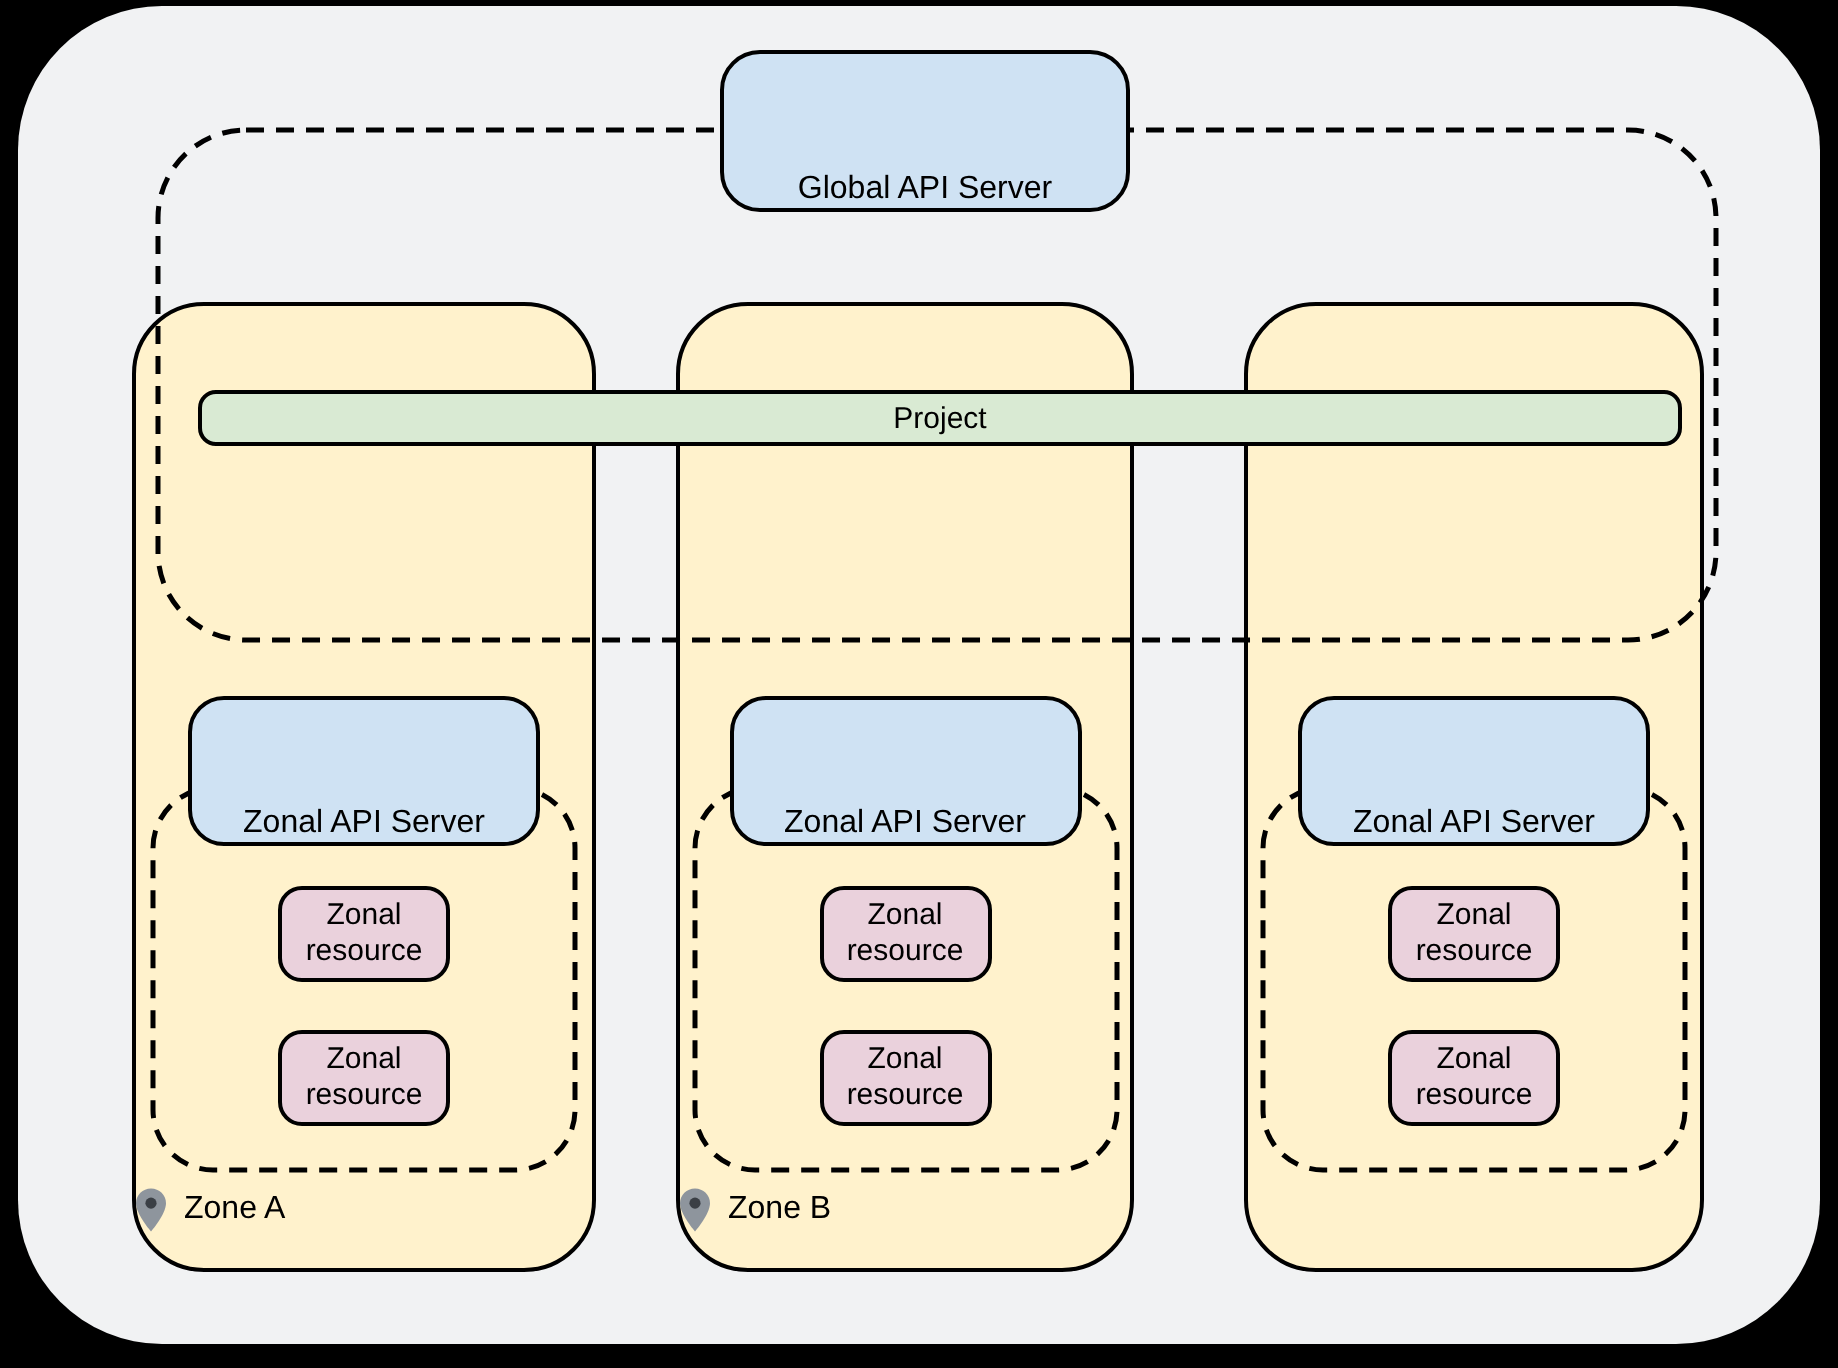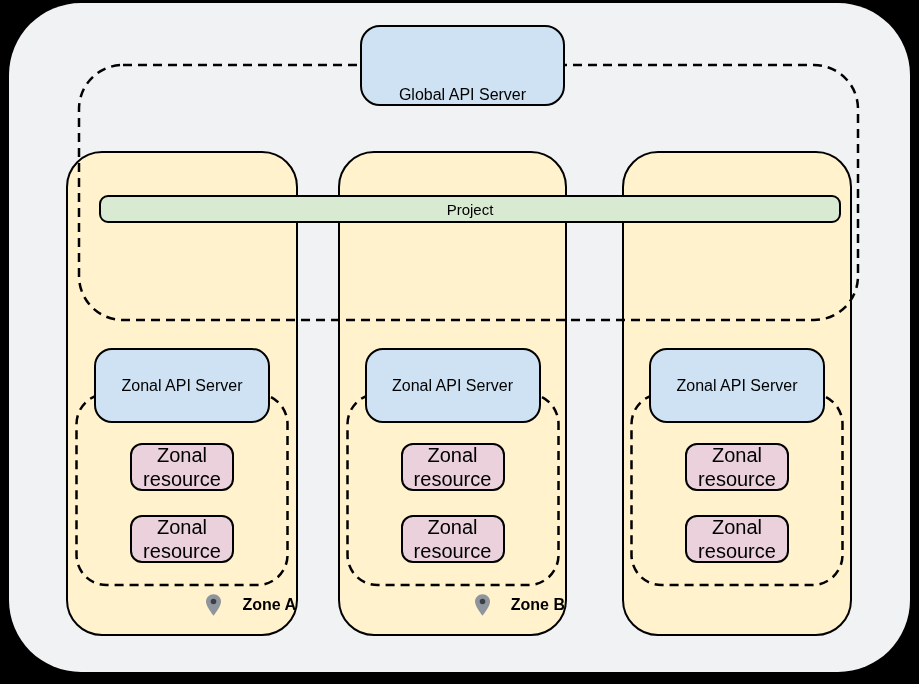--- a/index.html
+++ b/index.html
@@ -47,7 +47,7 @@
   .zapi{
     position:absolute;left:50%;transform:translateX(-50%);top:195px;width:176px;height:75px;
     background:var(--api_fill);border:2.5px solid var(--stroke);border-radius:18px;
-    display:flex;align-items:center;justify-content:center;
+    display:flex;align-items:flex-end;justify-content:center;
     font-size:16px;z-index:3;white-space:nowrap;
   }
   .zres{

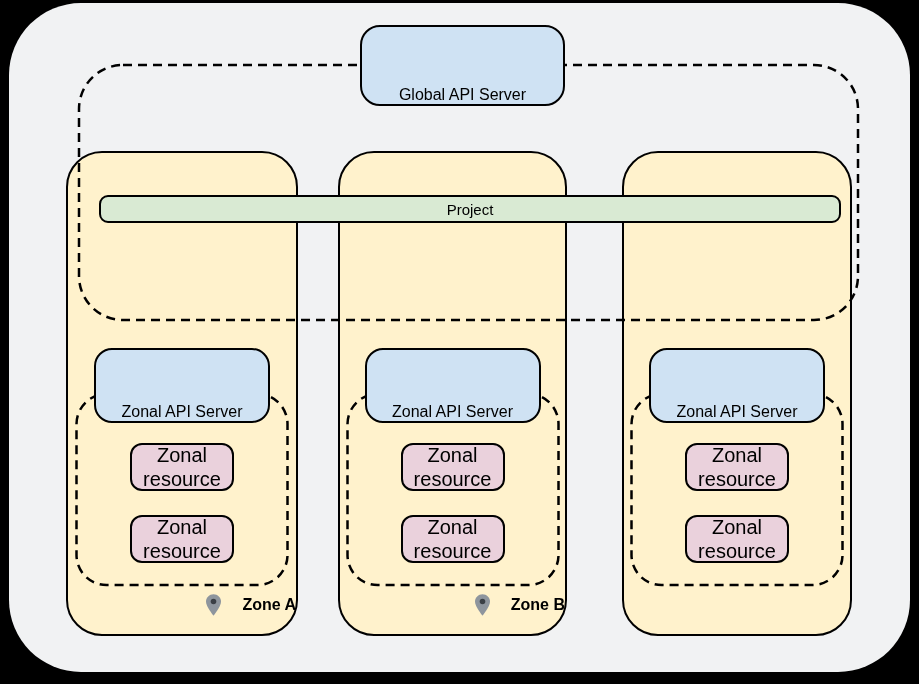--- a/index.html
+++ b/index.html
@@ -51,10 +51,10 @@
     font-size:16px;z-index:3;white-space:nowrap;
   }
   .zres{
-    position:absolute;left:50%;transform:translateX(-50%);width:104px;height:48px;
+    position:absolute;left:50%;transform:translateX(-50%);width:86px;height:48px;
     background:var(--resource_fill);border:2px solid var(--stroke);border-radius:12px;
     display:flex;align-items:center;justify-content:flex-end;text-align:center;
-    font-size:20px;line-height:1.2;z-index:3;
+    font-size:15px;line-height:1.2;z-index:3;
   }
   .zres1{top:290px;}
   .zres2{top:362px;}

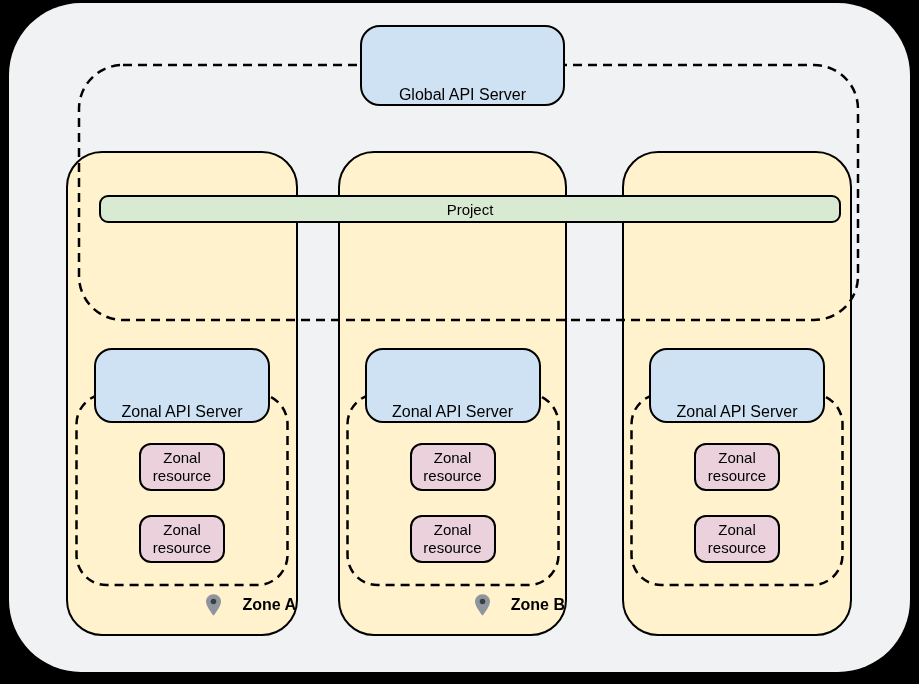--- a/index.html
+++ b/index.html
@@ -60,8 +60,8 @@
   .zres2{top:362px;}
   .zone-label{
     position:absolute;left:0;right:0;top:440px;height:24px;
-    display:flex;align-items:center;justify-content:flex-end;gap:21px;
-    font-size:16px;z-index:3;font-weight:bold;
+    display:flex;align-items:center;justify-content:flex-start;gap:9px;
+    font-size:16px;z-index:3;
   }
 
   

